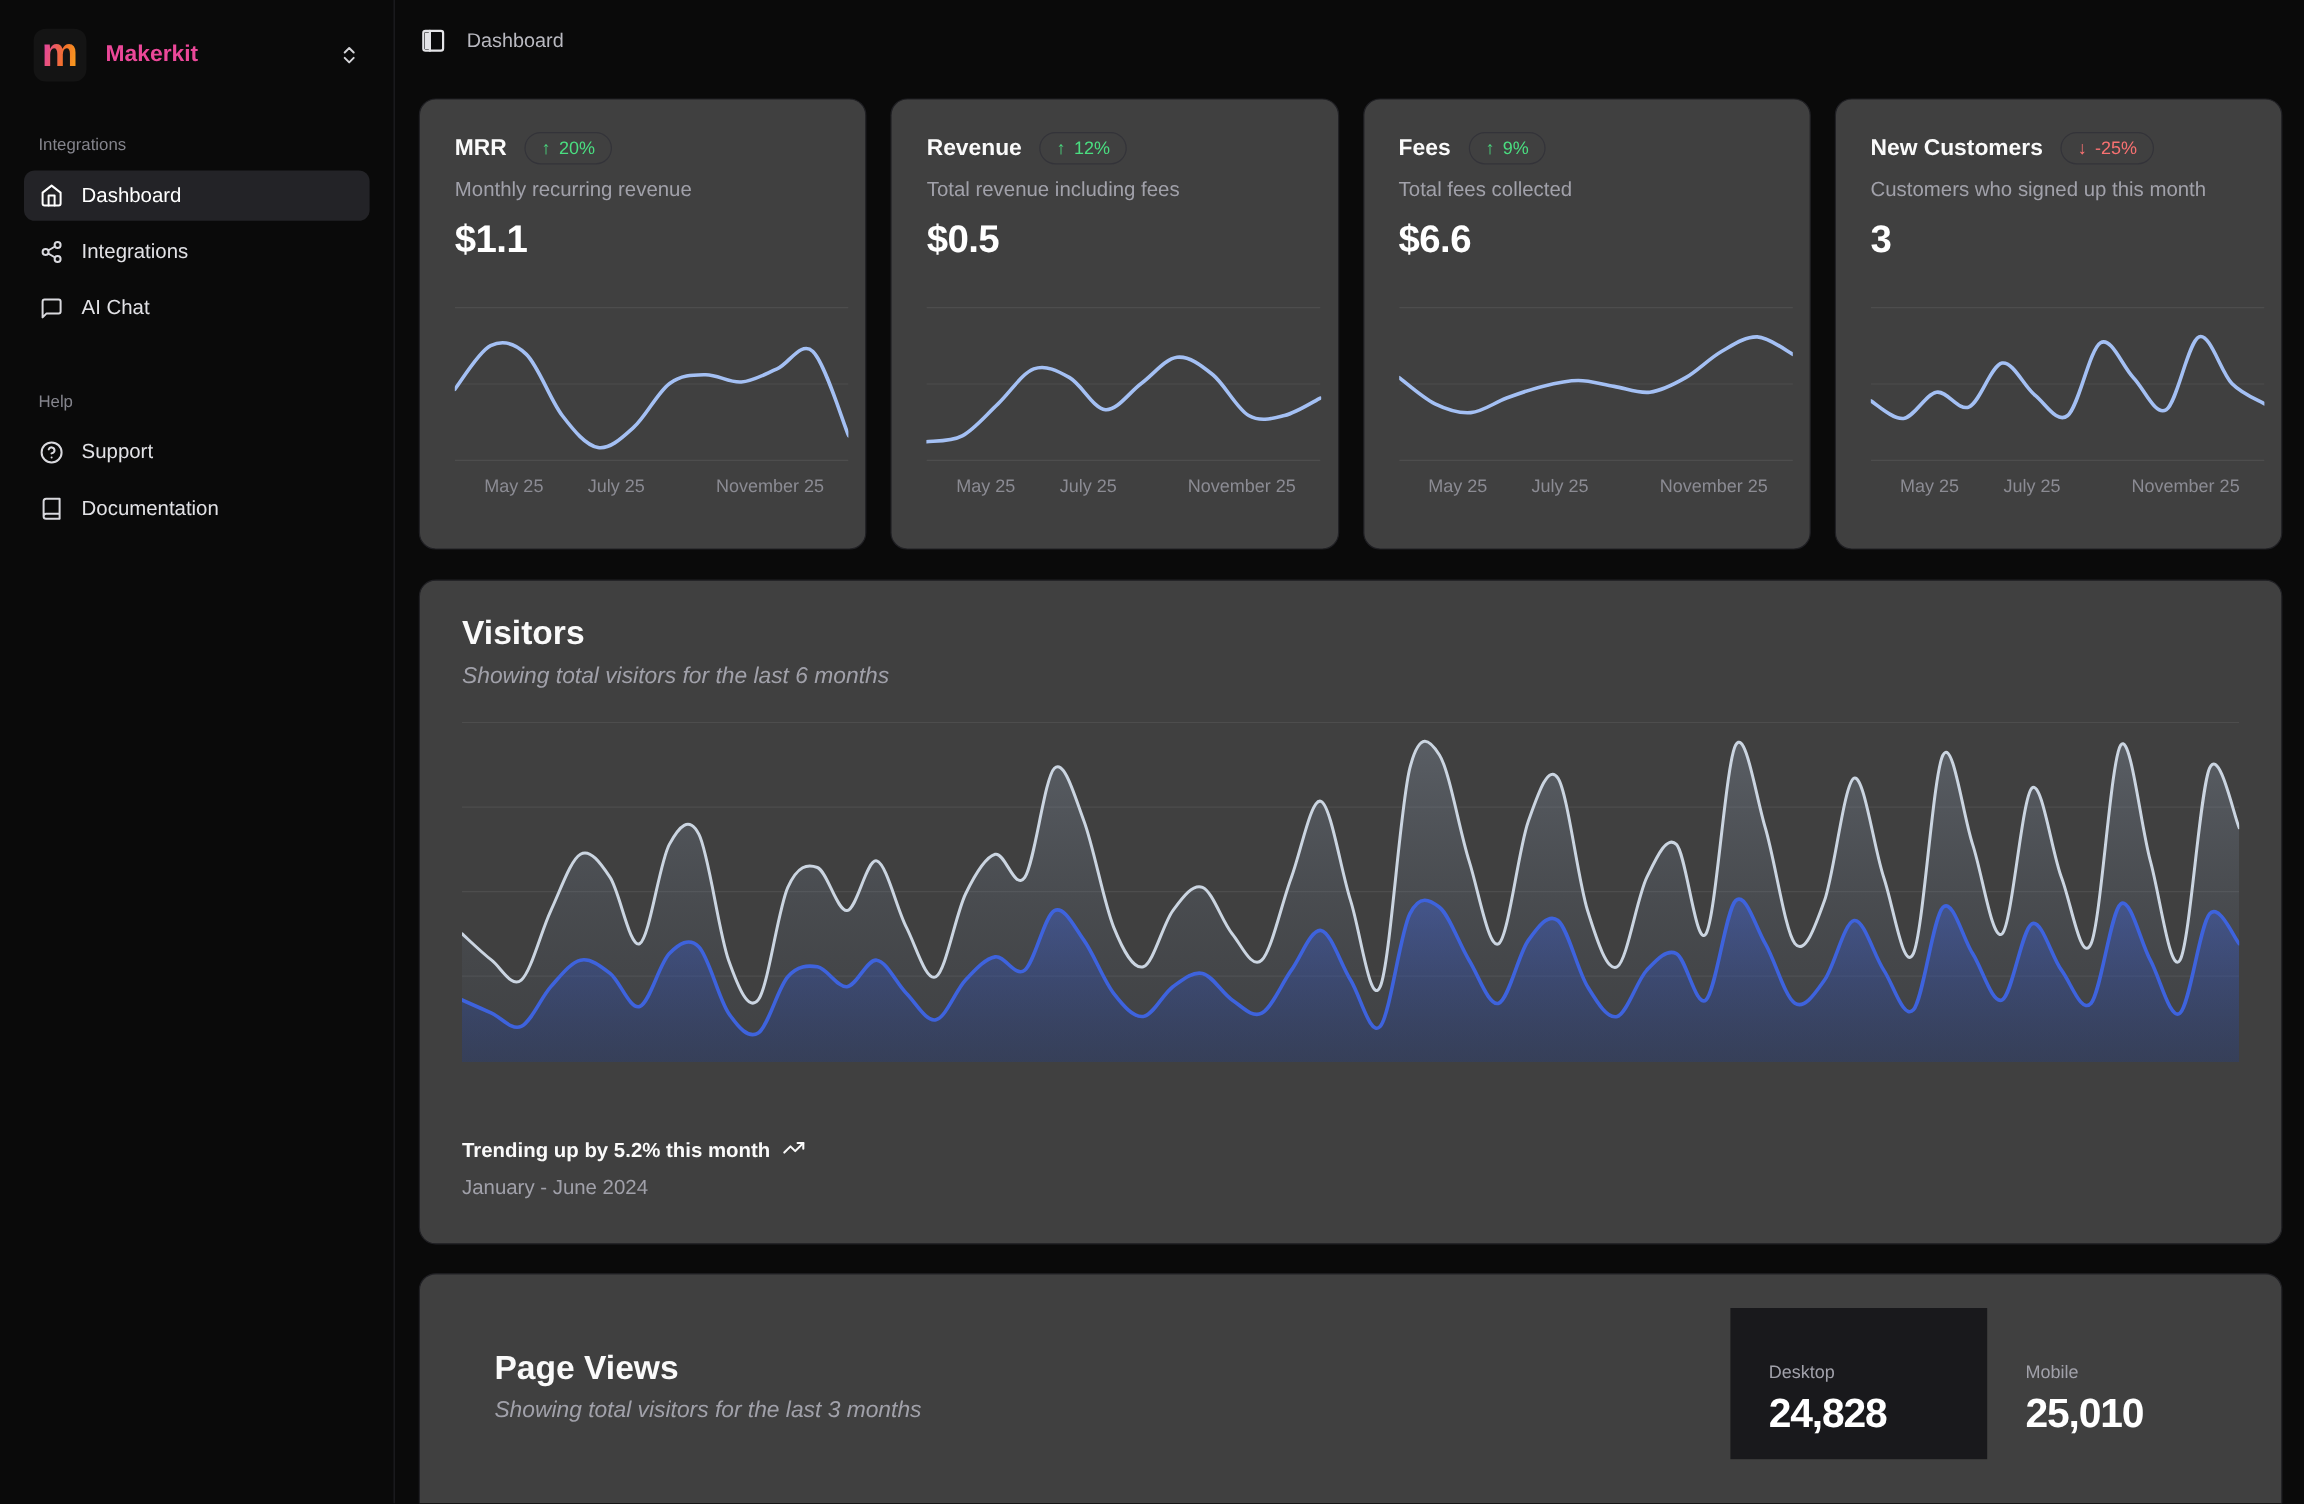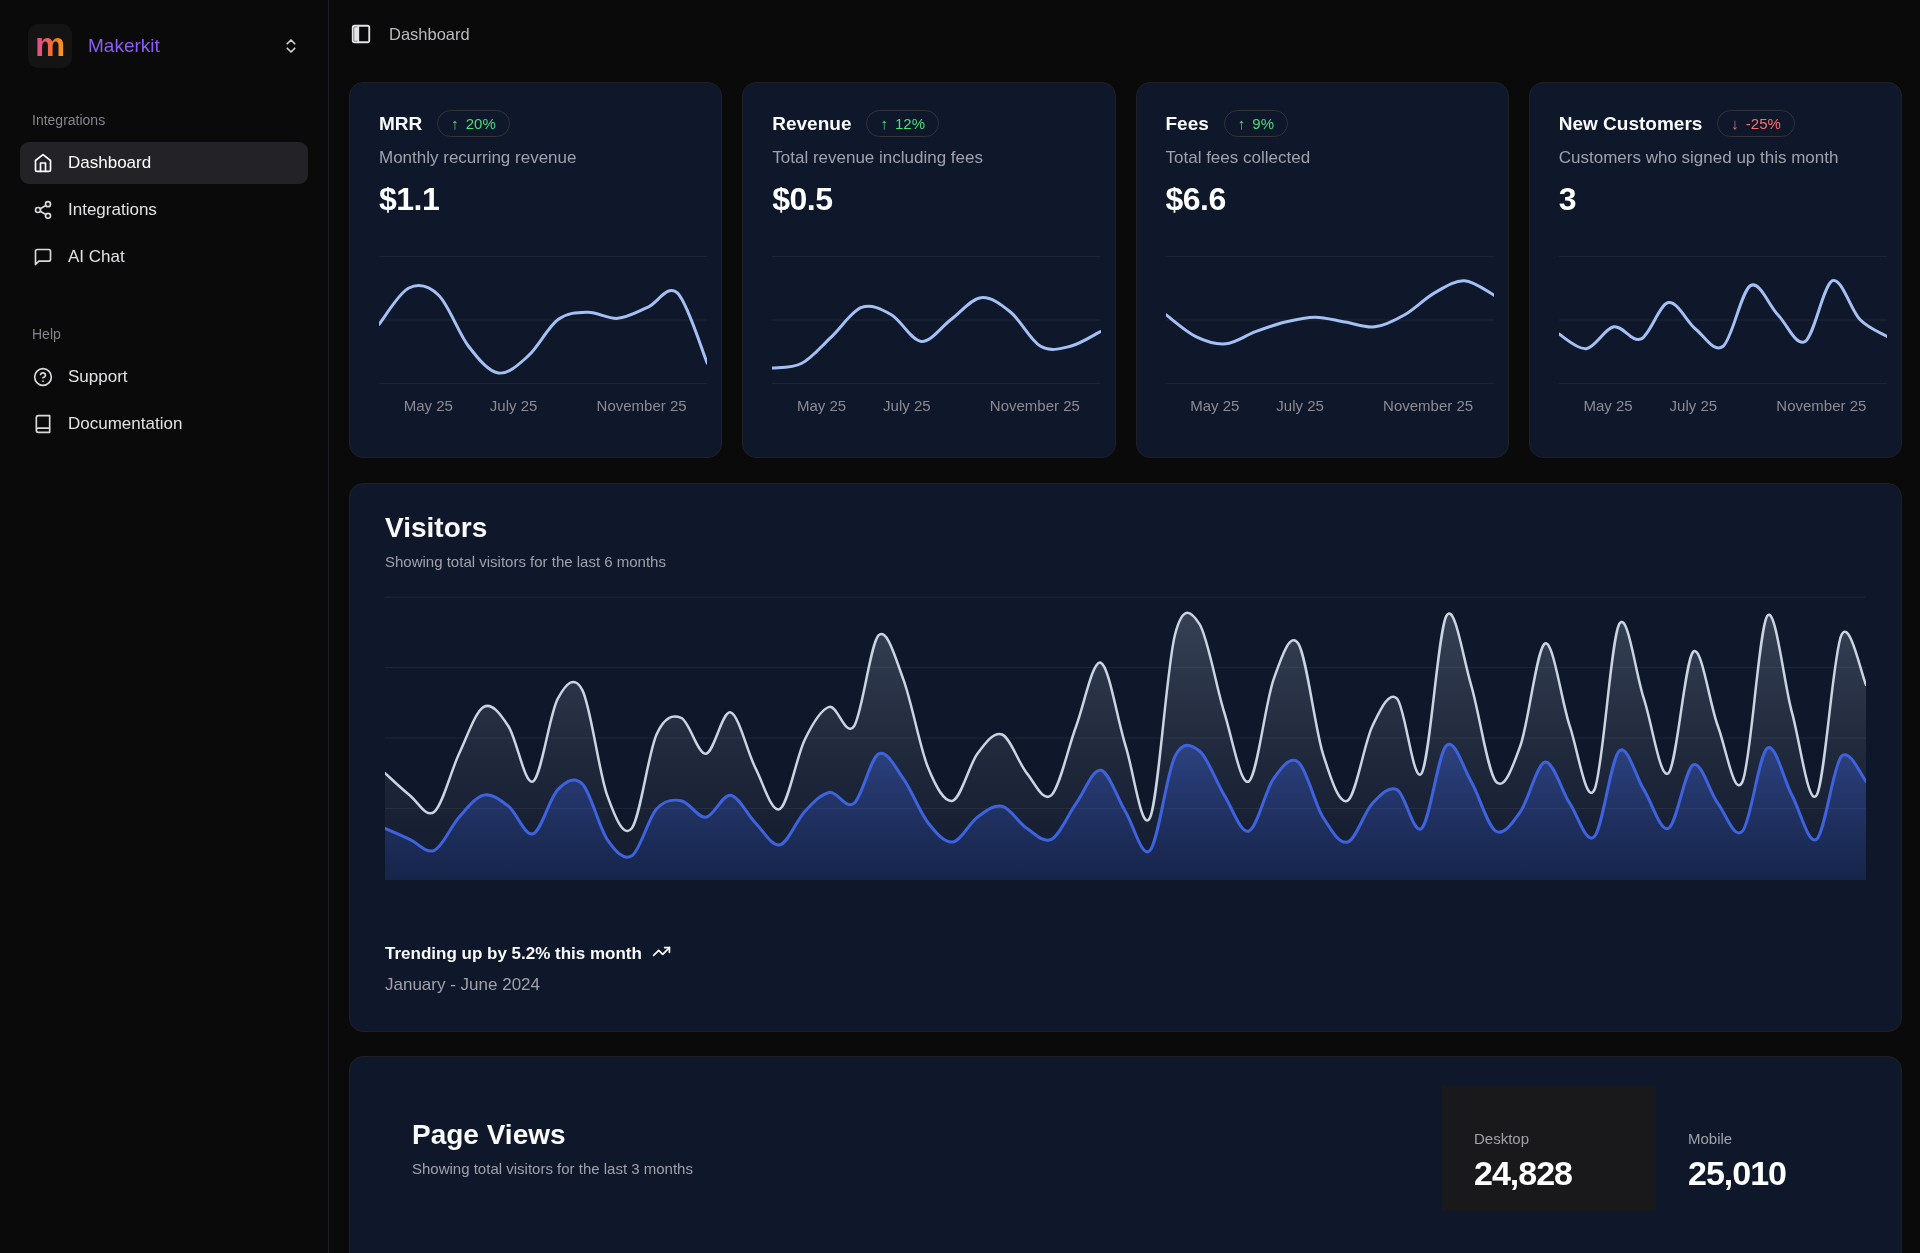--- a/index.html
+++ b/index.html
@@ -33,7 +33,7 @@
     color:transparent;
     transform:translateY(-2px);
   }
-  .brand-name { font-size:19px; font-weight:400; color:#8b5cf6; flex:1; }
+  .brand-name { font-size:19px; font-weight:700; color:#ec4899; flex:1; }
   .brand-caret { color:#d4d4d8; display:flex; }
   .nav-section-label {
     margin:42px 12px 14px 12px;

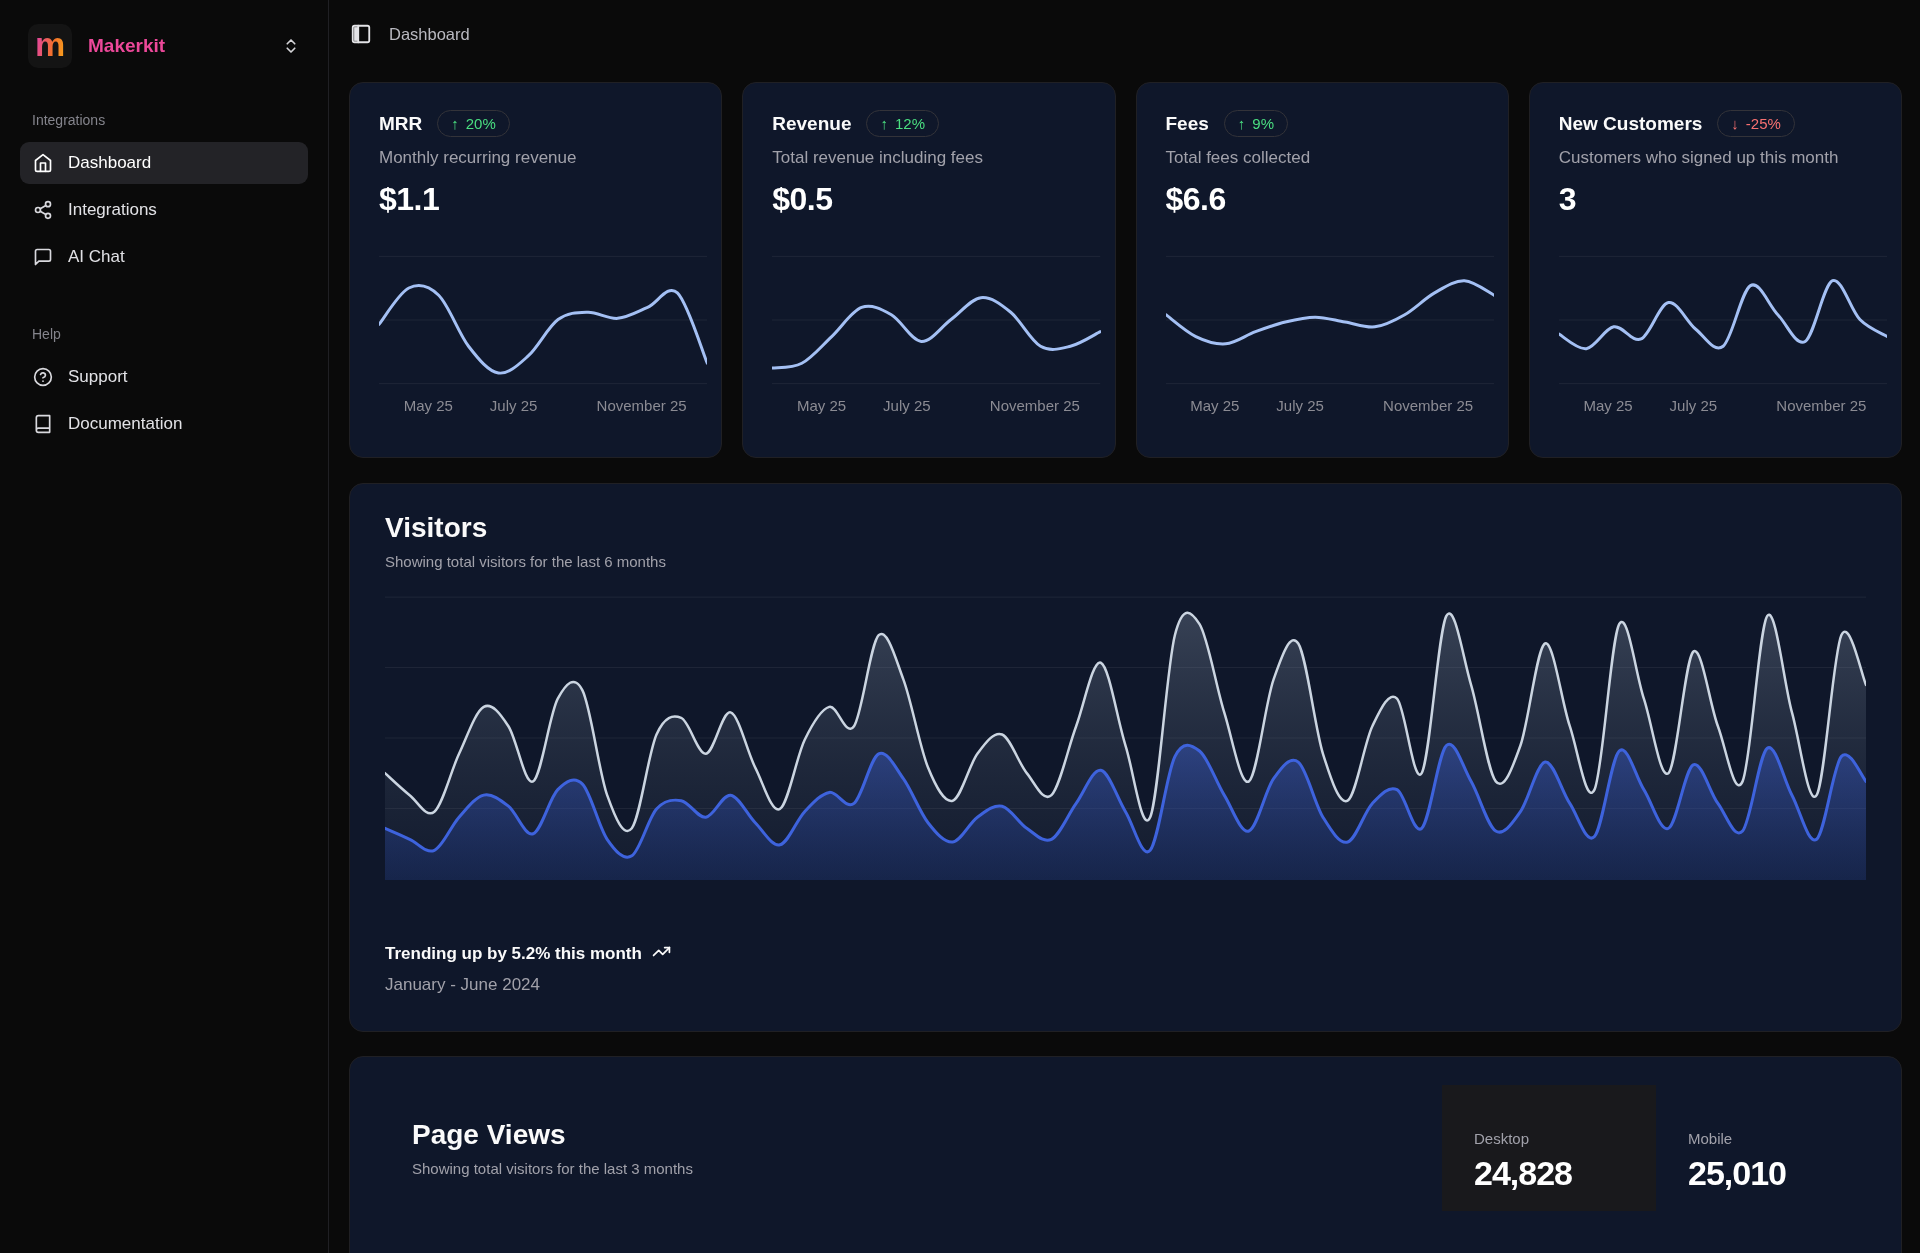--- a/index.html
+++ b/index.html
@@ -64,7 +64,7 @@
   
   .cards-row { display:grid; grid-template-columns:repeat(4,1fr); gap:20px; }
   .card {
-    background:#0f172a;
+    background:#404040;
     border:1px solid #202024;
     border-radius:14px;
   }

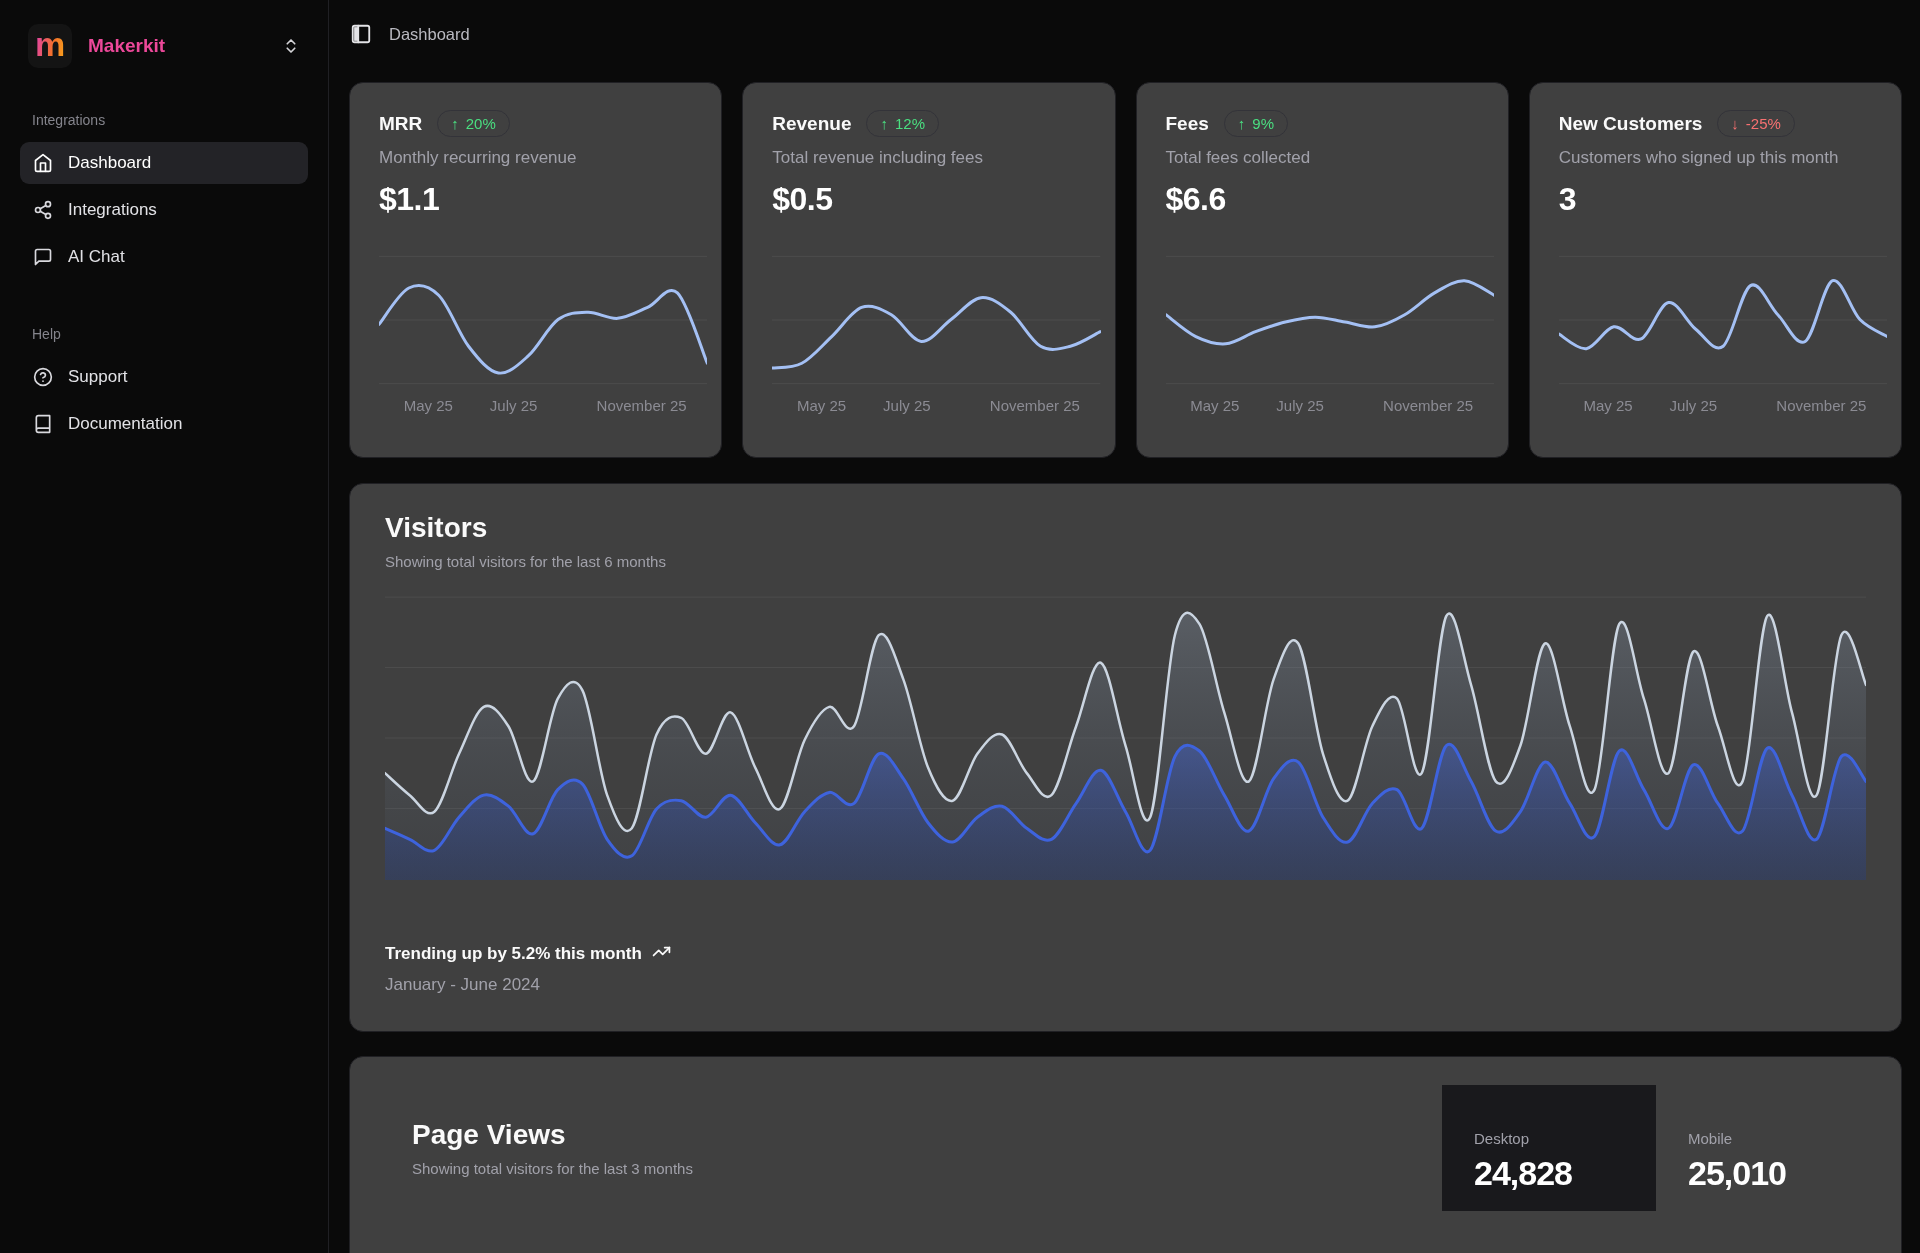--- a/index.html
+++ b/index.html
@@ -92,7 +92,7 @@
   
   .visitors-card { margin-top:25px; padding:28px 35px 36px 35px; }
   .section-title { font-size:28px; font-weight:600; color:#fafafa; }
-  .section-subtitle { margin-top:9px; font-size:15px; color:#a1a1aa; }
+  .section-subtitle { margin-top:9px; font-size:19px; color:#a1a1aa;font-style:italic; }
   .visitors-chart { margin-top:26px; }
   .visitors-chart svg { display:block; width:100%; height:284px; }
   .visitors-footer { margin-top:62px; }

